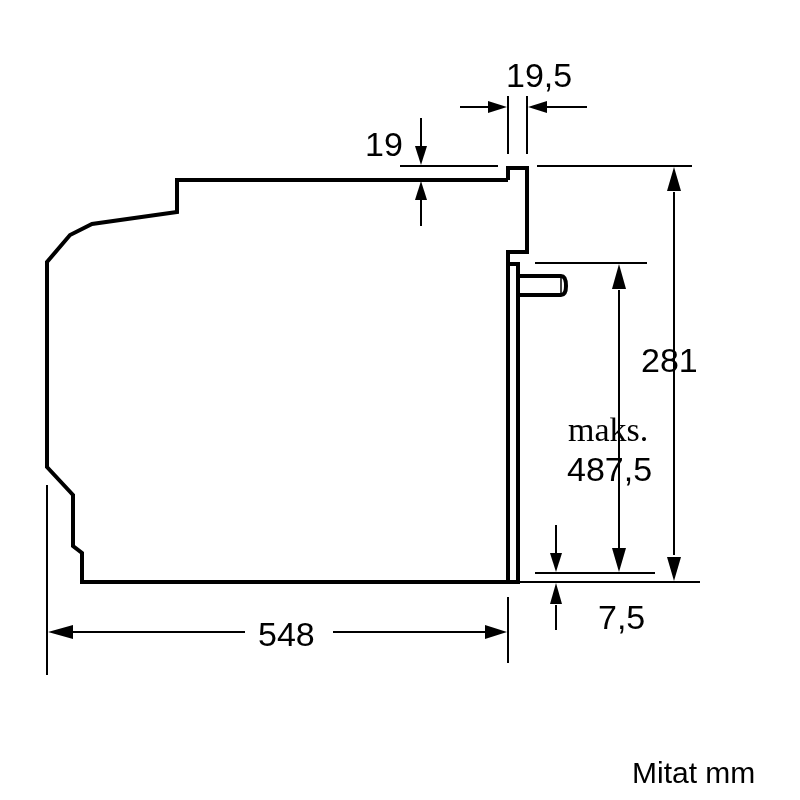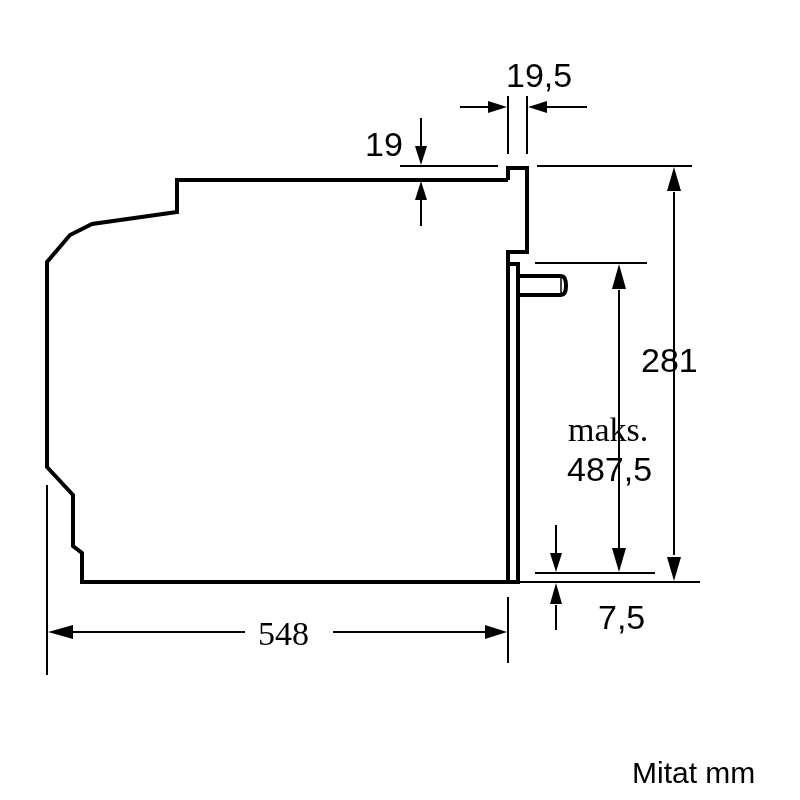--- a/index.html
+++ b/index.html
@@ -70,7 +70,7 @@
 <div class="lbl" style="left:568px;top:413px;font-family:Liberation Serif, serif;">maks.</div>
 <div class="lbl" style="left:567px;top:452px;">487,5</div>
 <div class="lbl" style="left:598px;top:600px;">7,5</div>
-<div class="lbl" style="left:258px;top:617px;font-family:Liberation Serif, serif;">548</div>
+<div class="lbl" style="left:258px;top:617px;">548</div>
 <div class="lbl" style="left:632px;top:758px;font-size:30px;text-align:right;">Mitat mm</div>
 
 </body></html>

